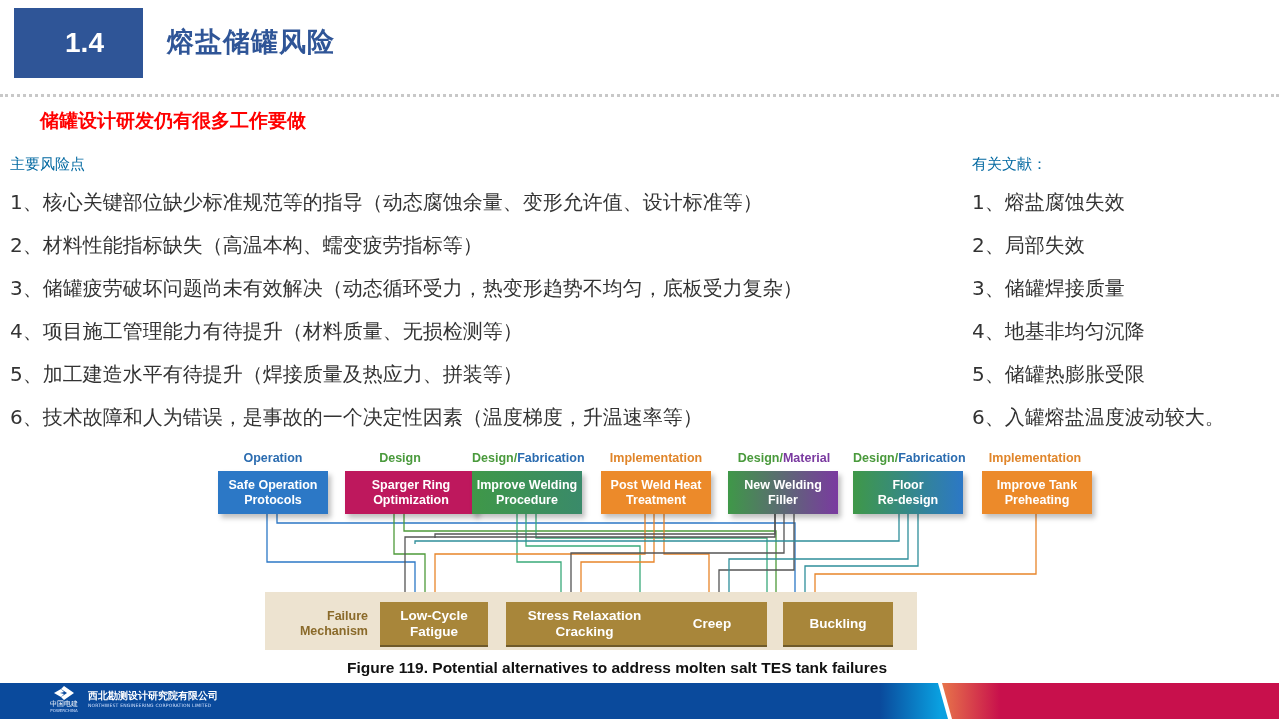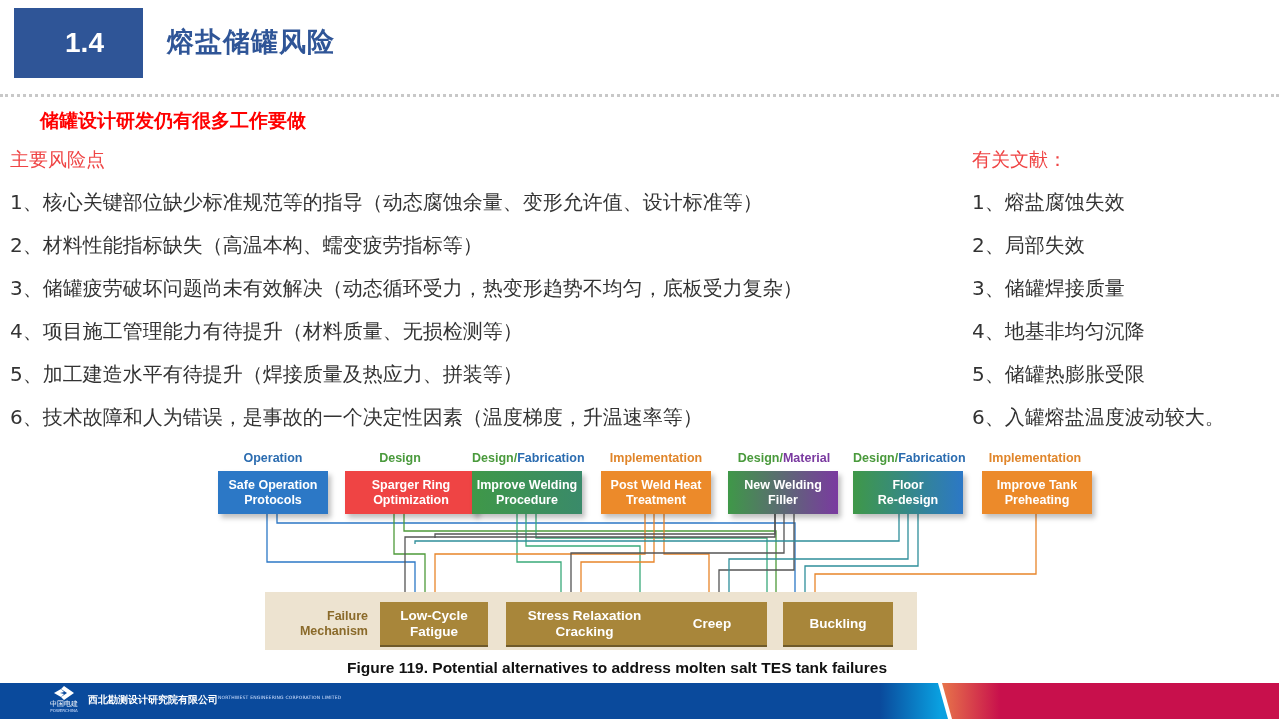--- a/index.html
+++ b/index.html
@@ -8,7 +8,7 @@
   .page-title{position:absolute;left:167px;top:24px;font-size:27px;font-weight:bold;color:#2f5597;letter-spacing:1px;}
   .divider{position:absolute;left:0;top:94px;width:1279px;height:0;border-top:3px dotted #c8c8c8;}
   .subtitle{position:absolute;left:40px;top:108px;font-size:19px;font-weight:bold;color:#ff0000;}
-  .sec-head{position:absolute;font-size:19px;color:#ef4444;}
+  .sec-head{position:absolute;font-size:15px;color:#0369a1;margin-top:8px;}
   .risk-list, .ref-list{position:absolute;margin:0;padding:0;list-style:none;}
   .risk-list li, .ref-list li{font-size:20px;color:#333333;height:43px;line-height:43px;white-space:nowrap;}
   .risk-list{left:10px;top:181px;}

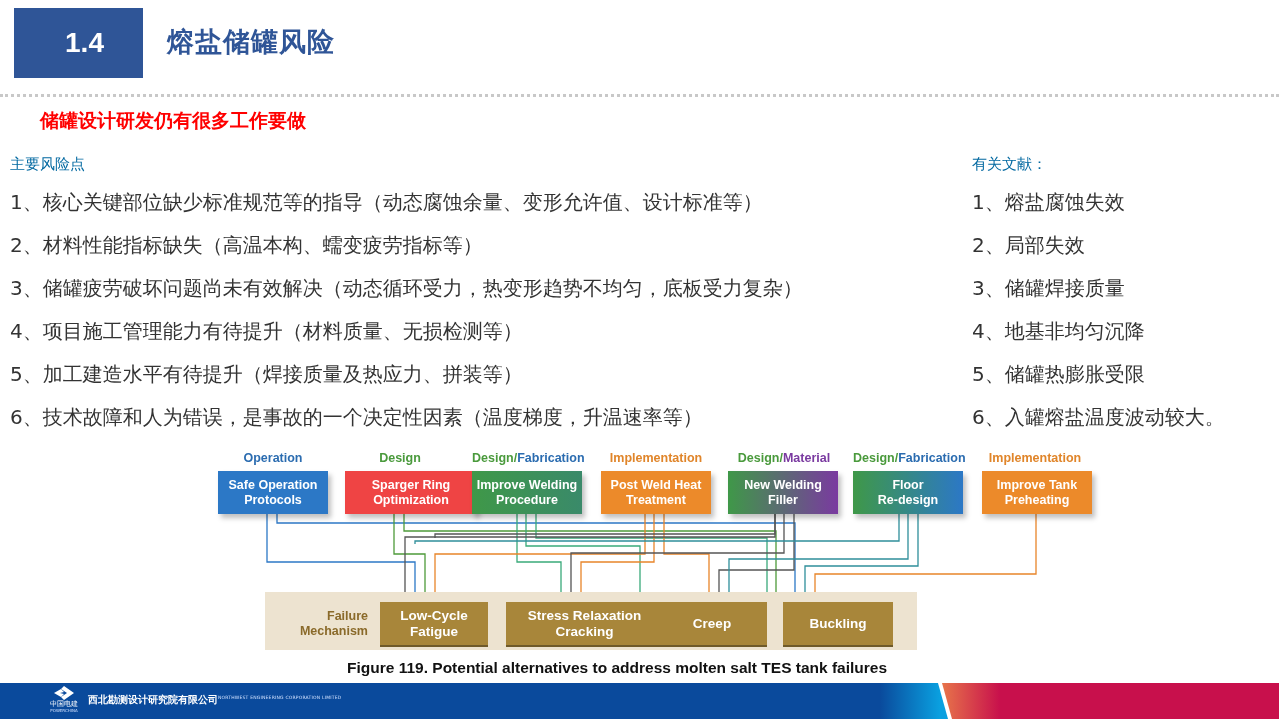--- a/index.html
+++ b/index.html
@@ -130,7 +130,7 @@
   <div class="cat" style="left:135px;width:110px;">
     <span style="color:#4a9a3c">Design</span>
   </div>
-  <div class="alt" style="left:135px;width:132px;background:#ef4444;">
+  <div class="alt" style="left:135px;width:132px;background:#be185d;">
     <div><span>Sparger Ring</span><br><span>Optimization</span></div>
   </div>
 

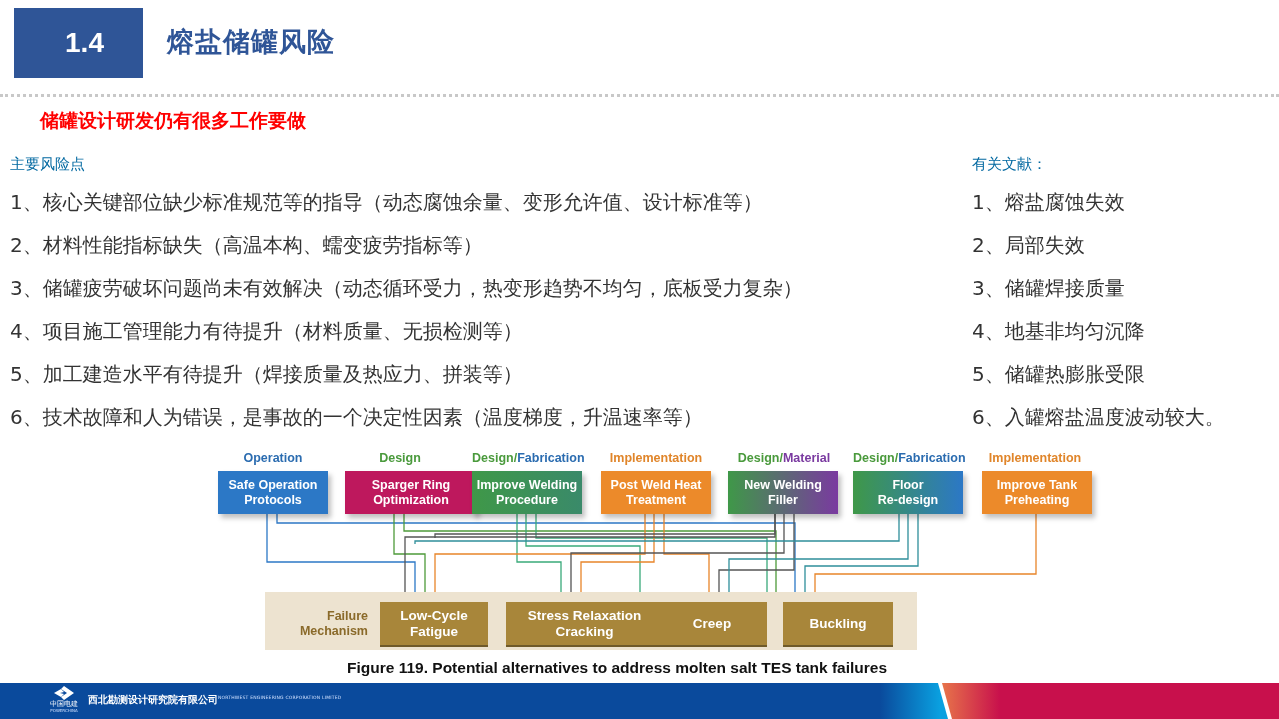--- a/index.html
+++ b/index.html
@@ -32,7 +32,7 @@
   .logo-mark{display:flex;flex-direction:column;align-items:center;color:#fff;}
   .logo-cn{font-size:7px;color:#fff;line-height:8px;}
   .logo-en-small{font-size:4px;color:#cfe0ff;line-height:5px;}
-  .co-name{margin-left:10px;display:flex;flex-direction:row;}
+  .co-name{margin-left:10px;display:flex;flex-direction:column;}
   .co-cn{font-size:10px;color:#fff;font-weight:bold;line-height:12px;}
   .co-en{font-size:4.5px;color:#cfe0ff;line-height:7px;letter-spacing:0.2px;}
 </style>

